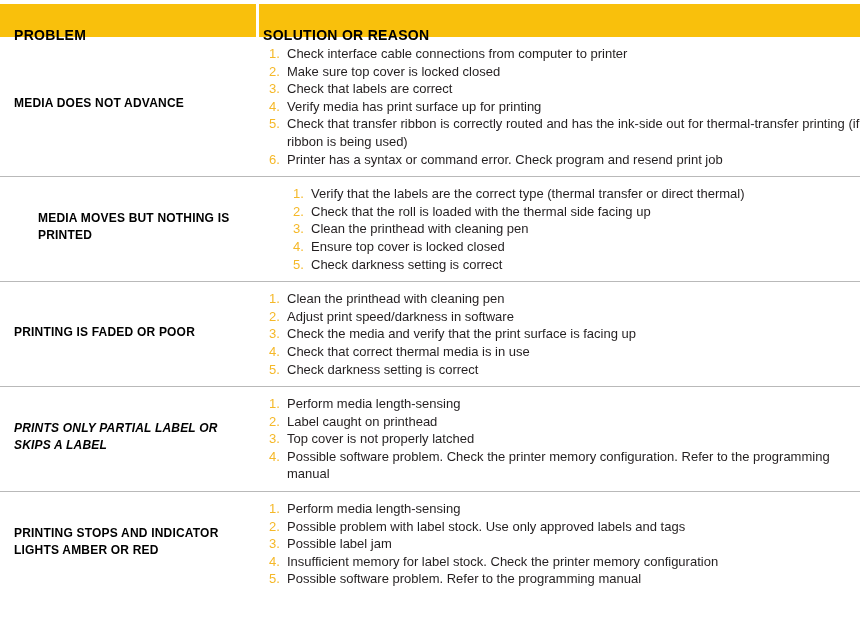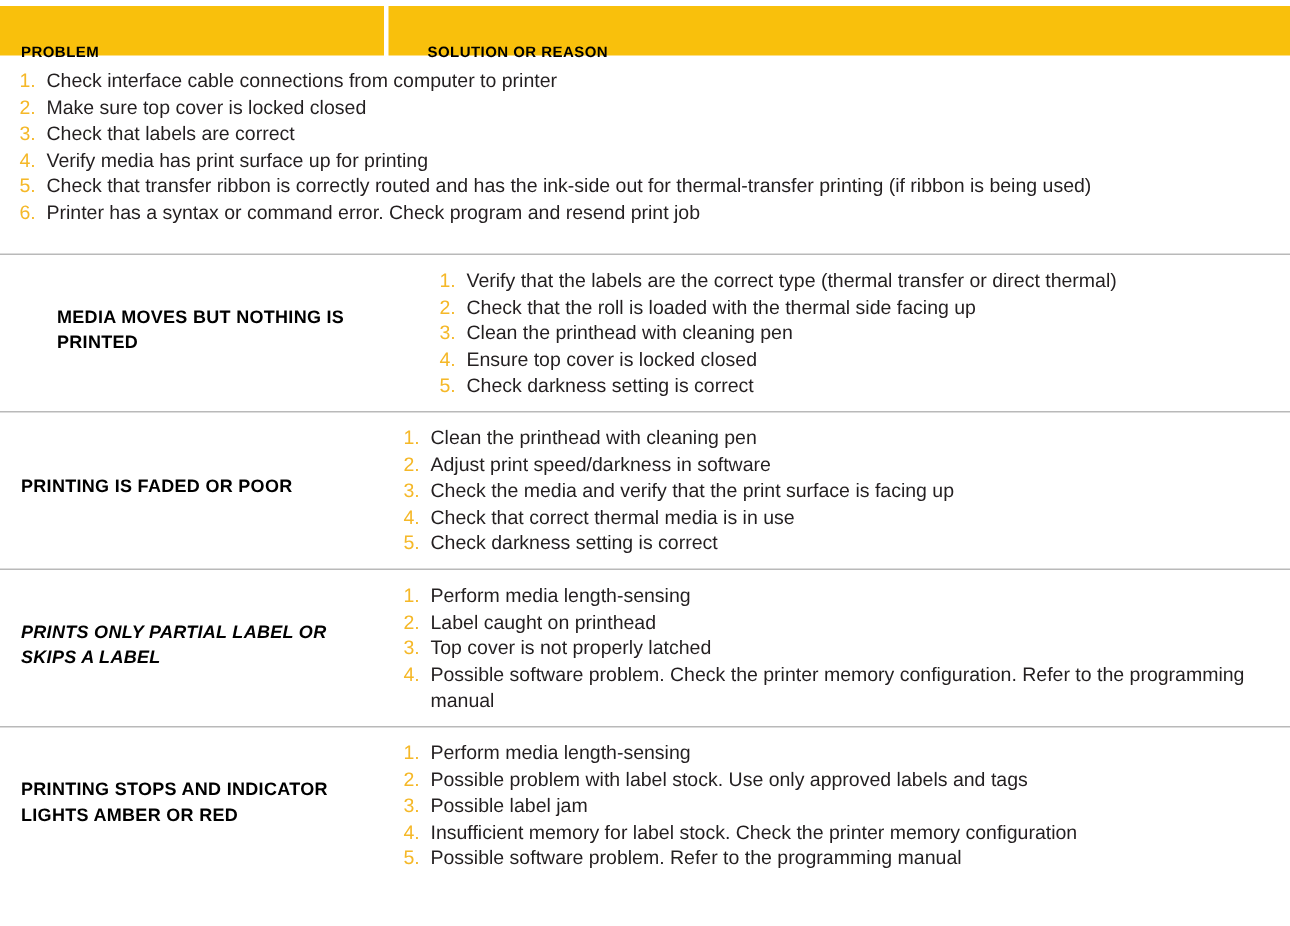--- a/index.html
+++ b/index.html
@@ -48,7 +48,7 @@
     padding-left: 26px;
   }
   .th-label {
-    font-size: 10px;
+    font-size: 14px;
     font-weight: bold;
     letter-spacing: 0.3px;
     color: #000000;

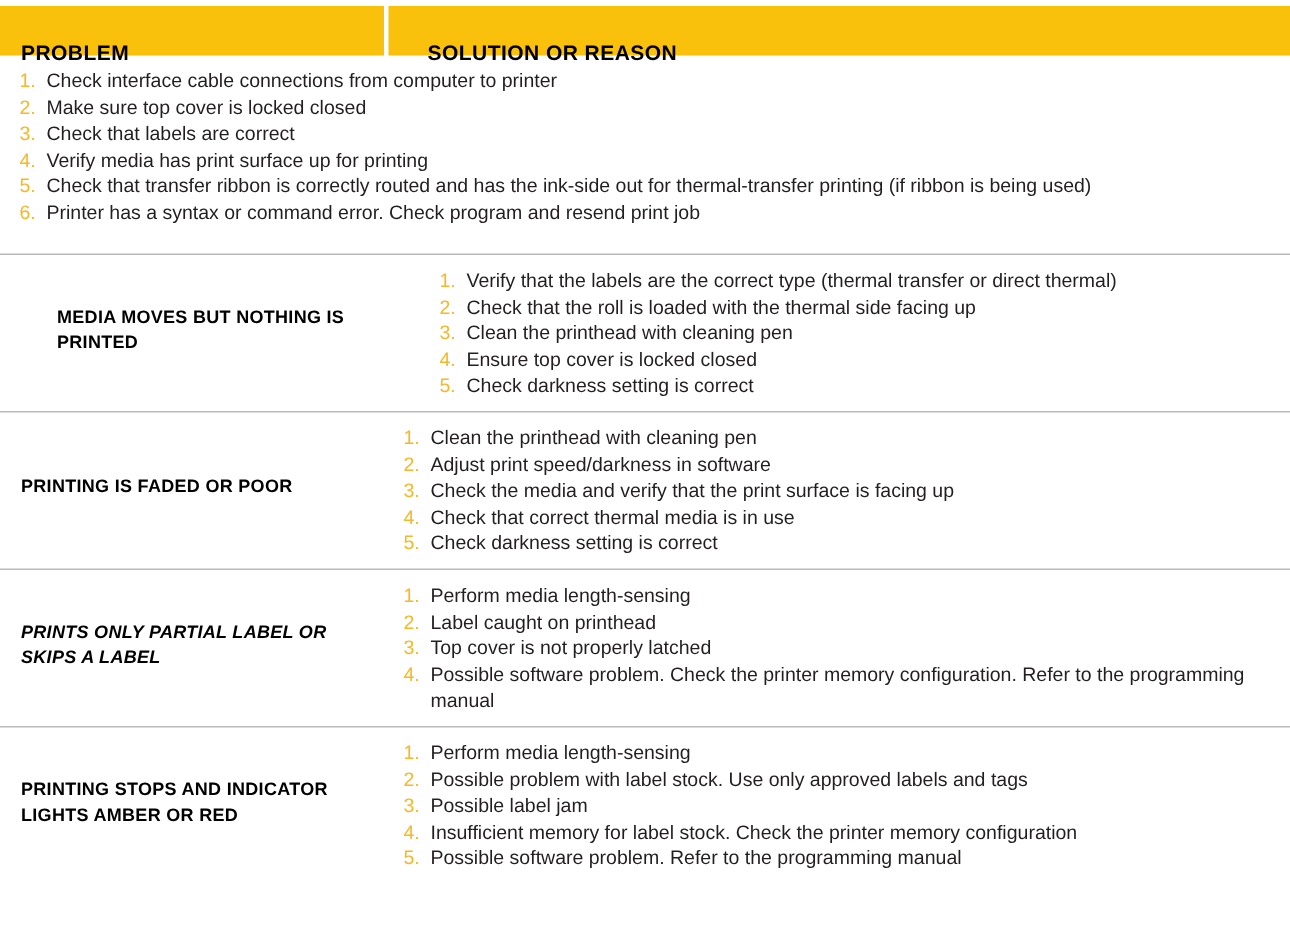--- a/index.html
+++ b/index.html
@@ -45,7 +45,7 @@
   }
   .th-solution {
     width: 601px;
-    padding-left: 26px;
+    padding-left: 4px;
   }
   .th-label {
     font-size: 14px;

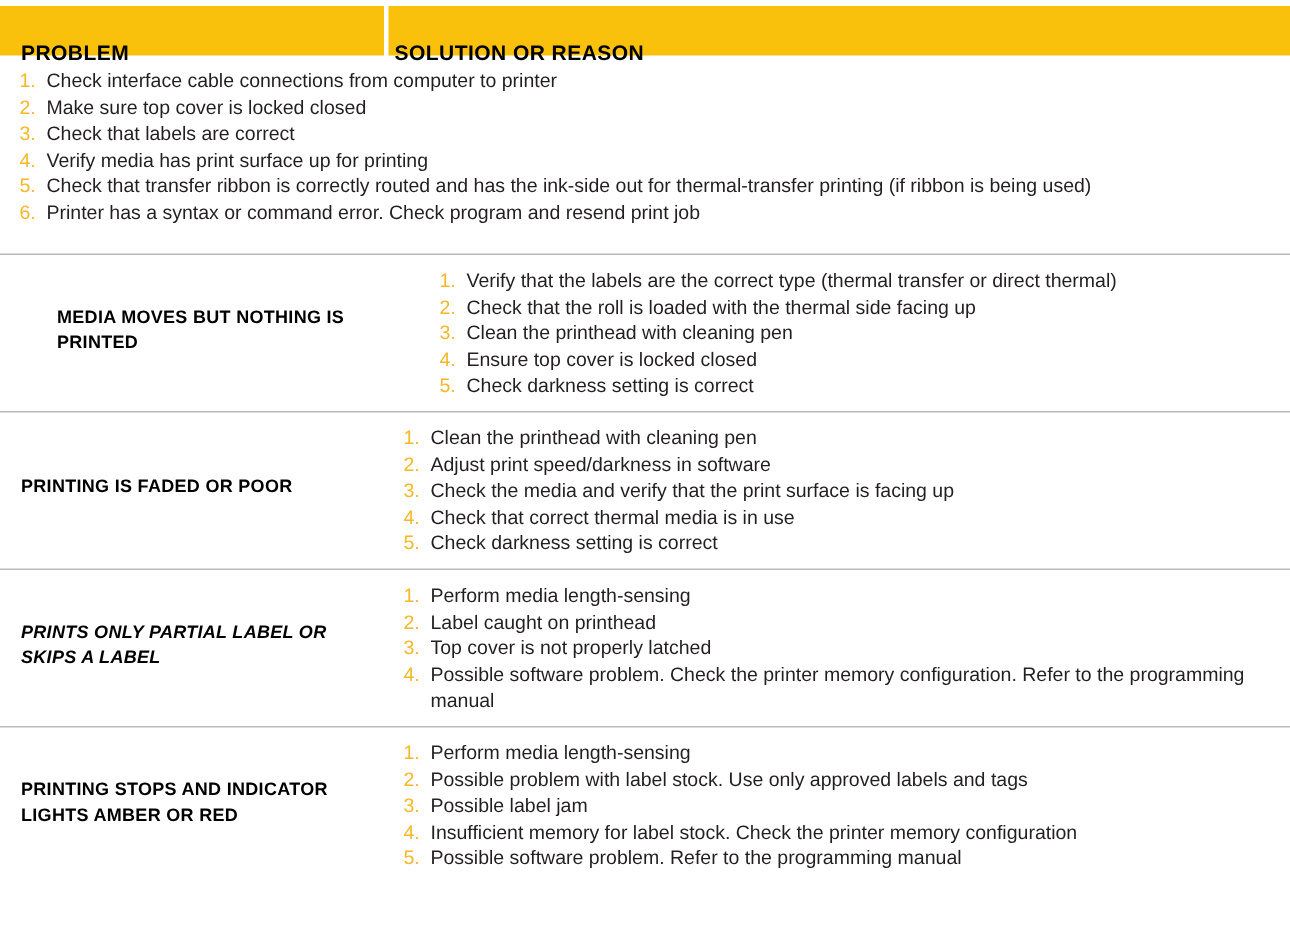--- a/index.html
+++ b/index.html
@@ -132,6 +132,9 @@
 
   <div id="rows-container">
       <div class="row sec" style="min-height: 132px;">
+        <div class="cell-problem" style="min-height: 116px;">
+          <div class="problem-label">MEDIA DOES NOT ADVANCE</div>
+        </div>
         <div class="cell-solution">
           <ol class="solution-list">
             <li>

